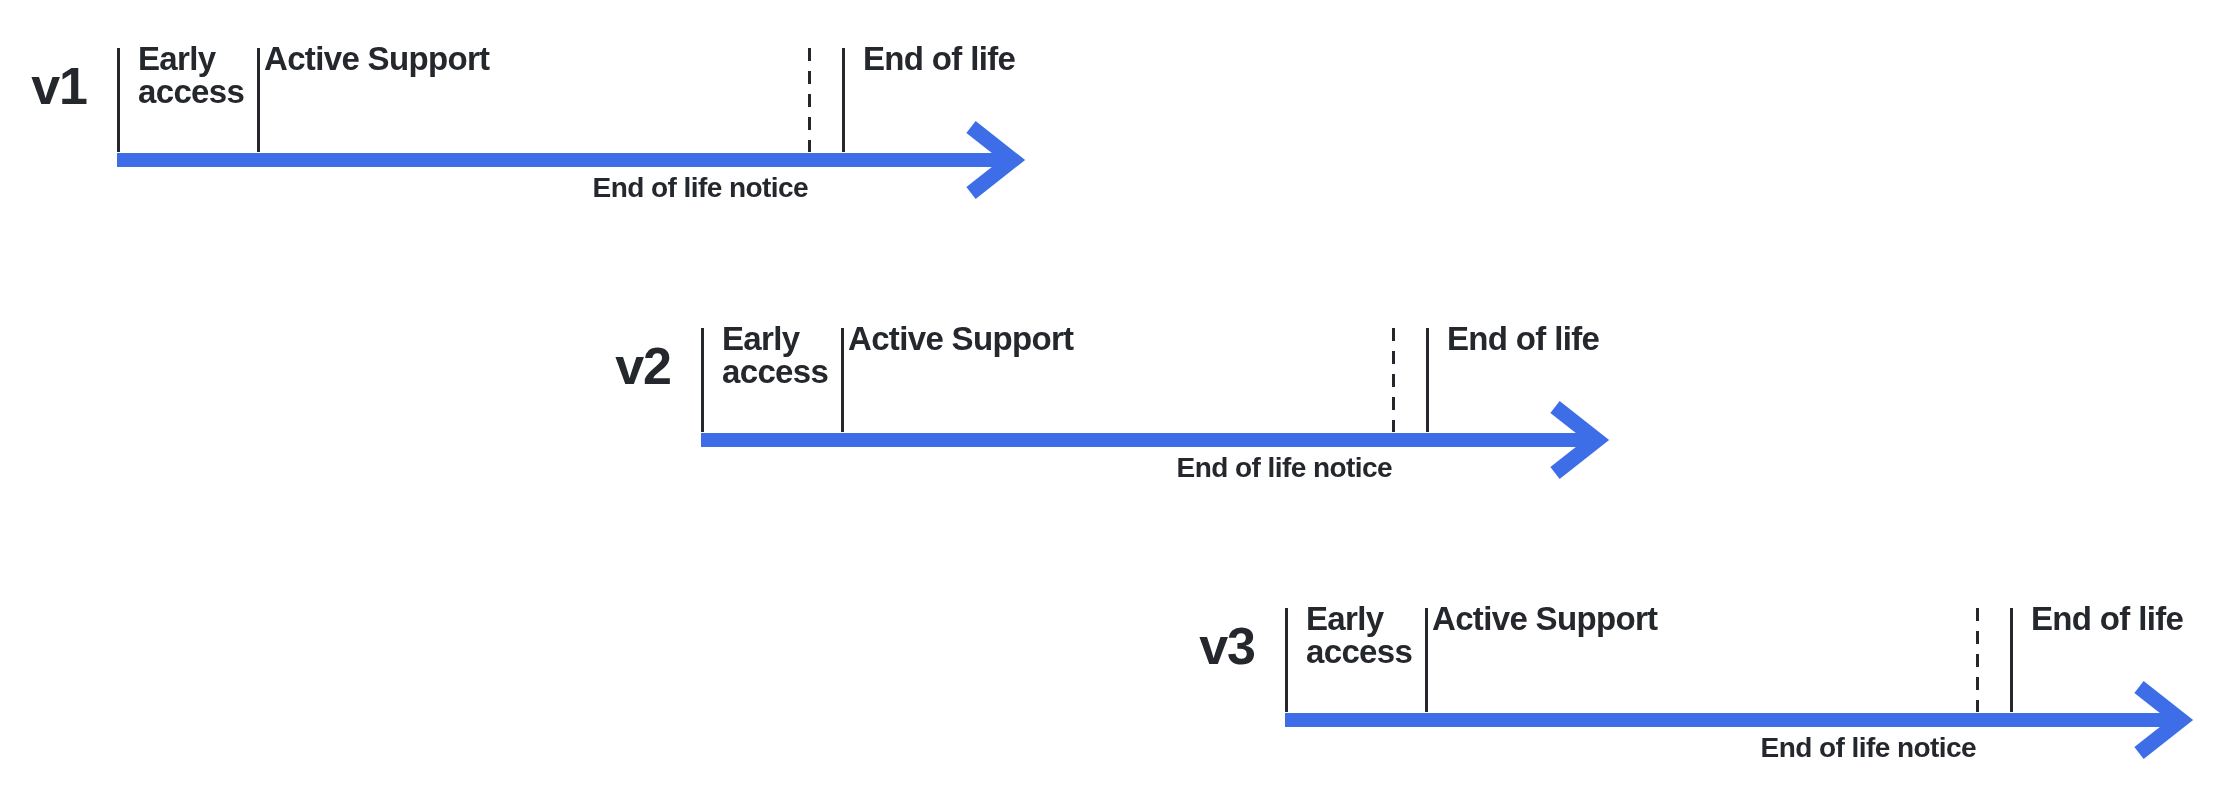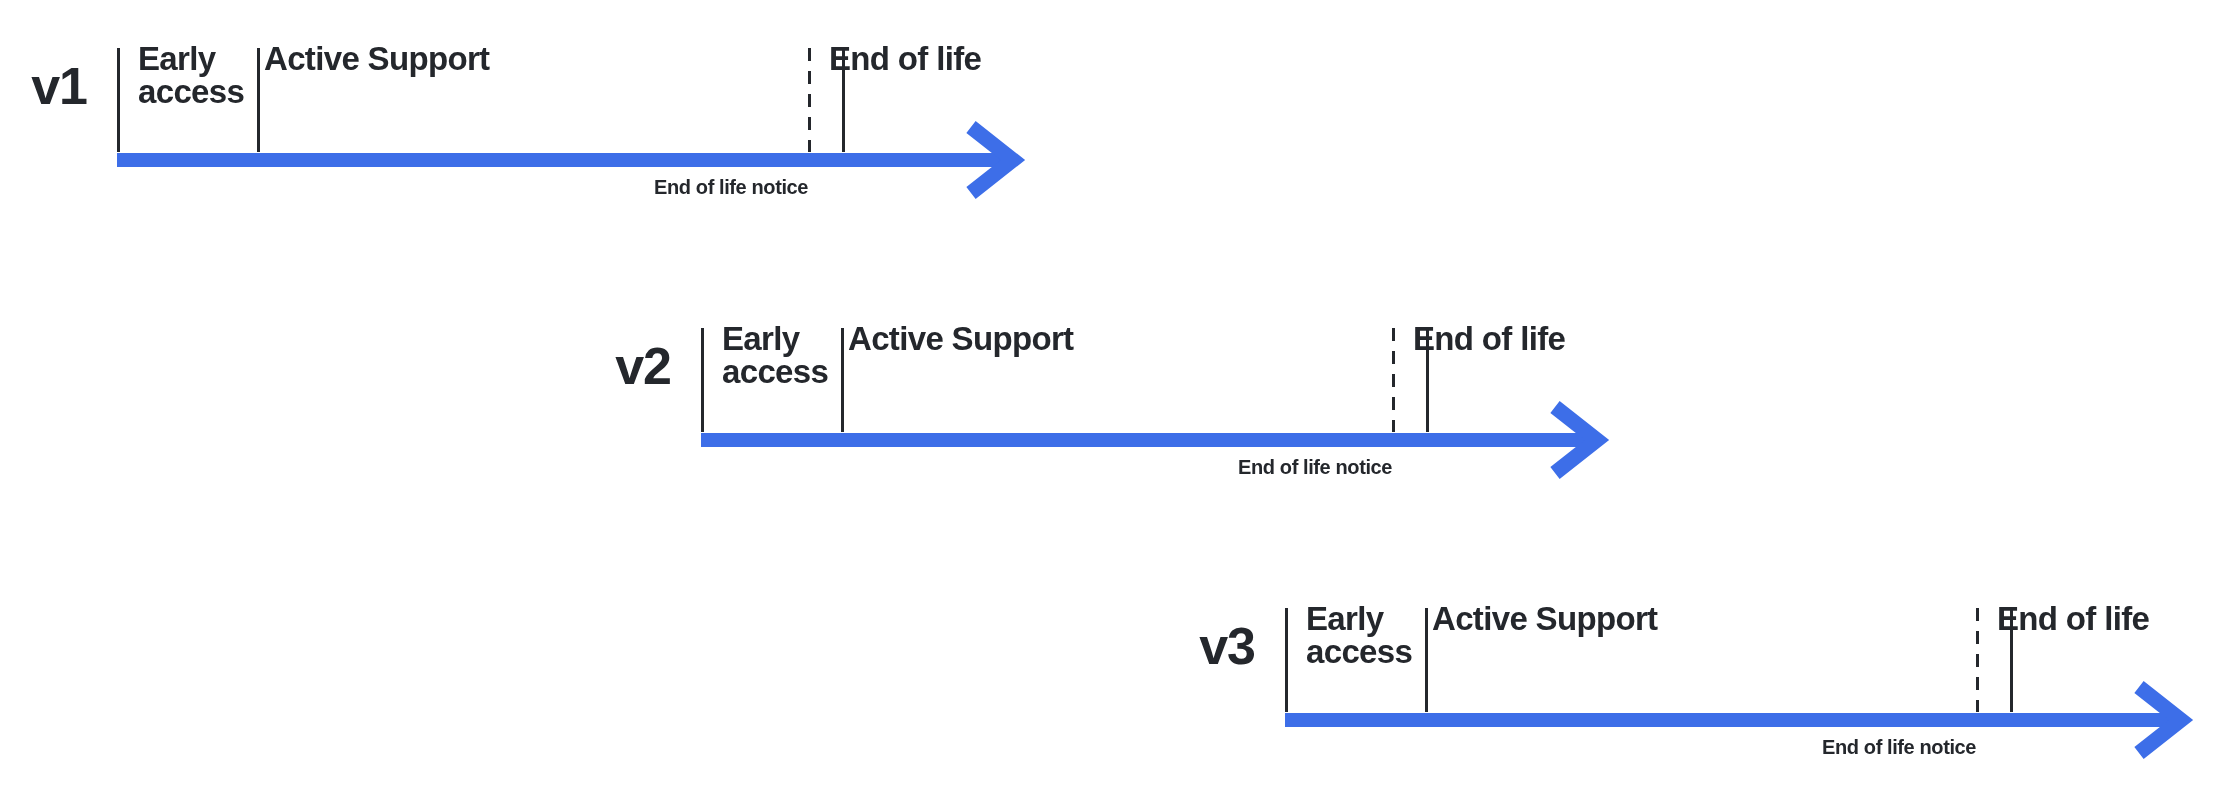--- a/index.html
+++ b/index.html
@@ -84,7 +84,7 @@
     white-space: normal;
   }
   .phase-label.active { left: 147px; }
-  .phase-label.eol { left: 712px; }
+  .phase-label.eol { left: 746px; }
   .notice-label {
     position: absolute;
     left: 691px;

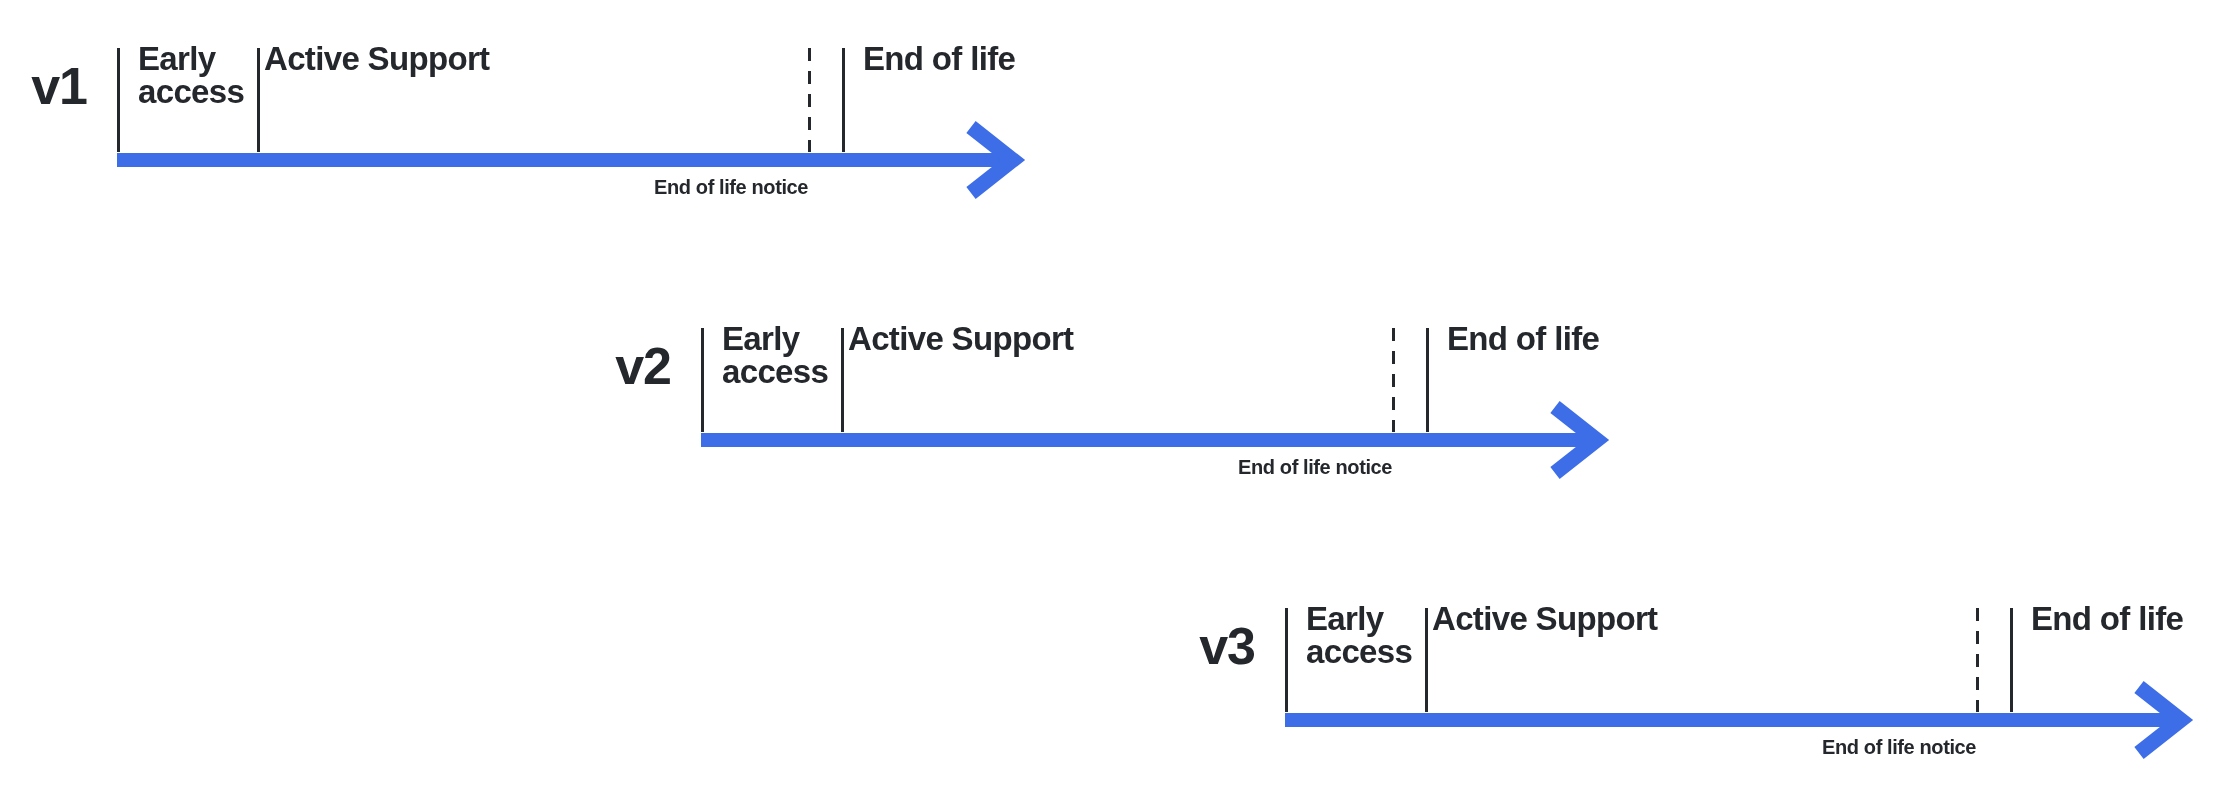--- a/index.html
+++ b/index.html
@@ -90,7 +90,7 @@
     left: 691px;
     top: 123px;
     transform: translateX(-100%);
-    font-size: 20px;
+    font-size: 28px;
     line-height: 33px;
     font-weight: 700;
     letter-spacing: -0.02em;

